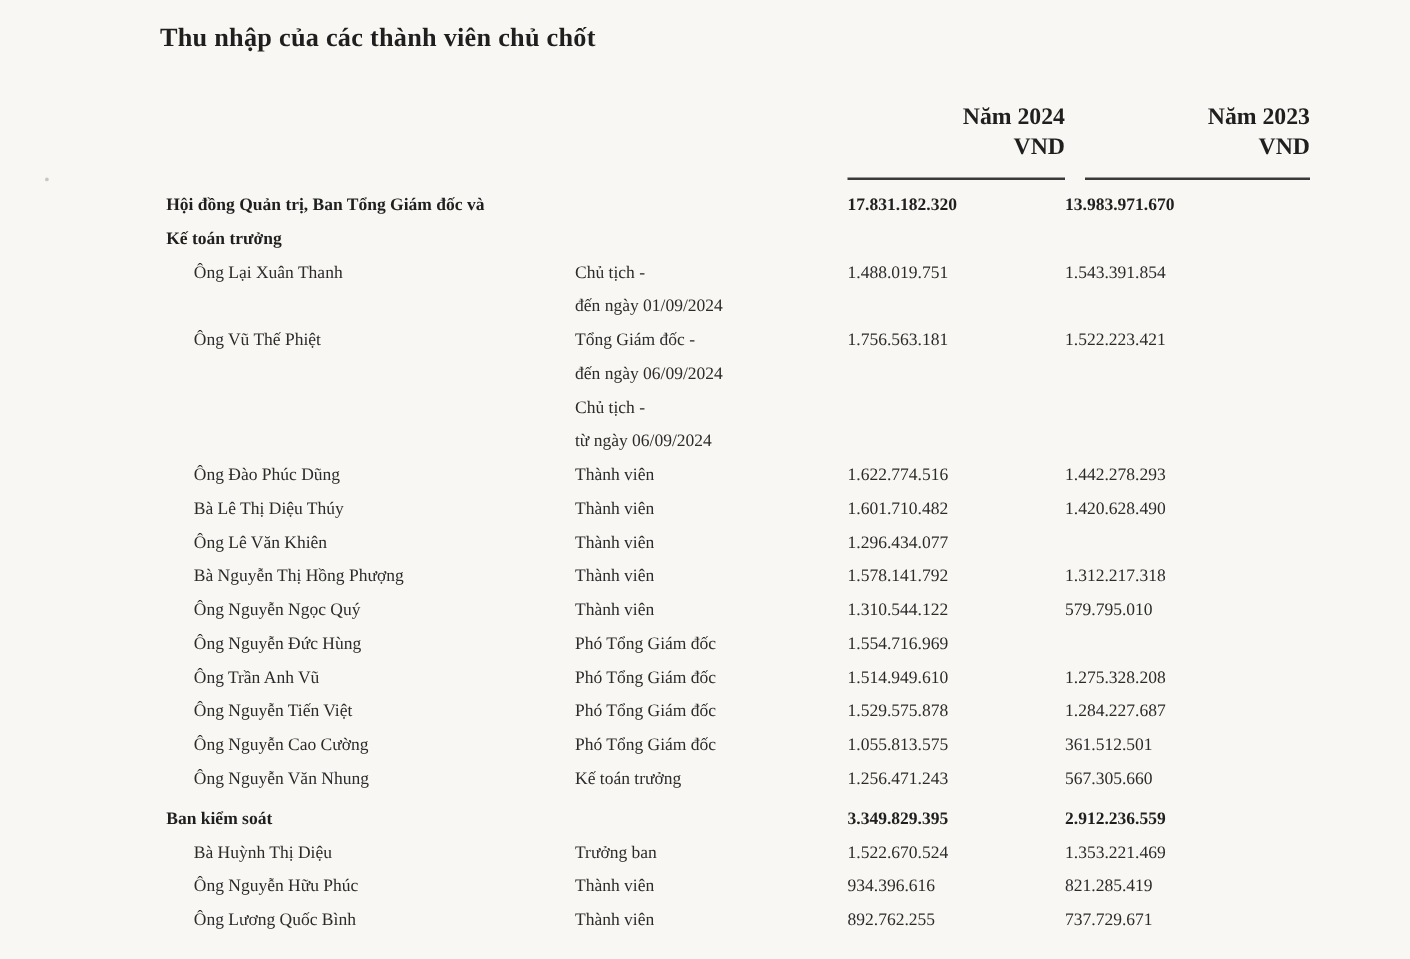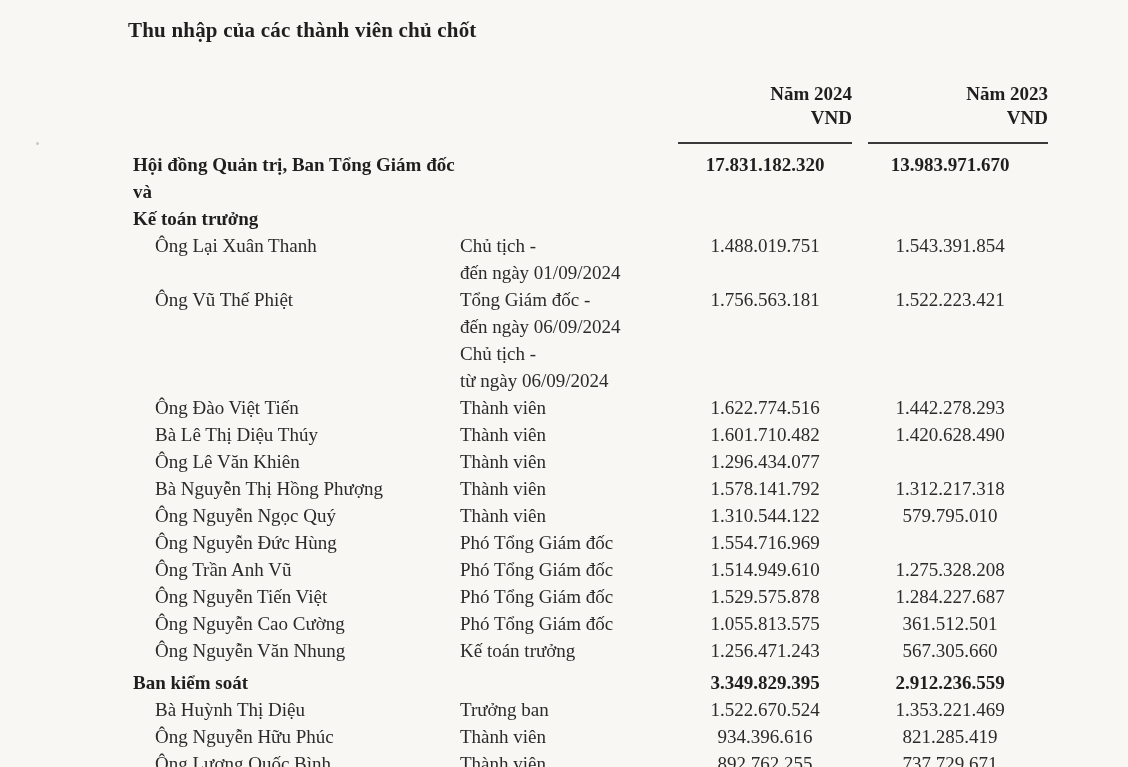--- a/index.html
+++ b/index.html
@@ -48,7 +48,7 @@
     display: grid;
     grid-template-columns: 327px 218px 174px 196px;
     align-items: start;
-    font-size: 19px;
+    font-size: 14px;
     line-height: 27px;
   }
   .c-name { white-space: pre-line; }

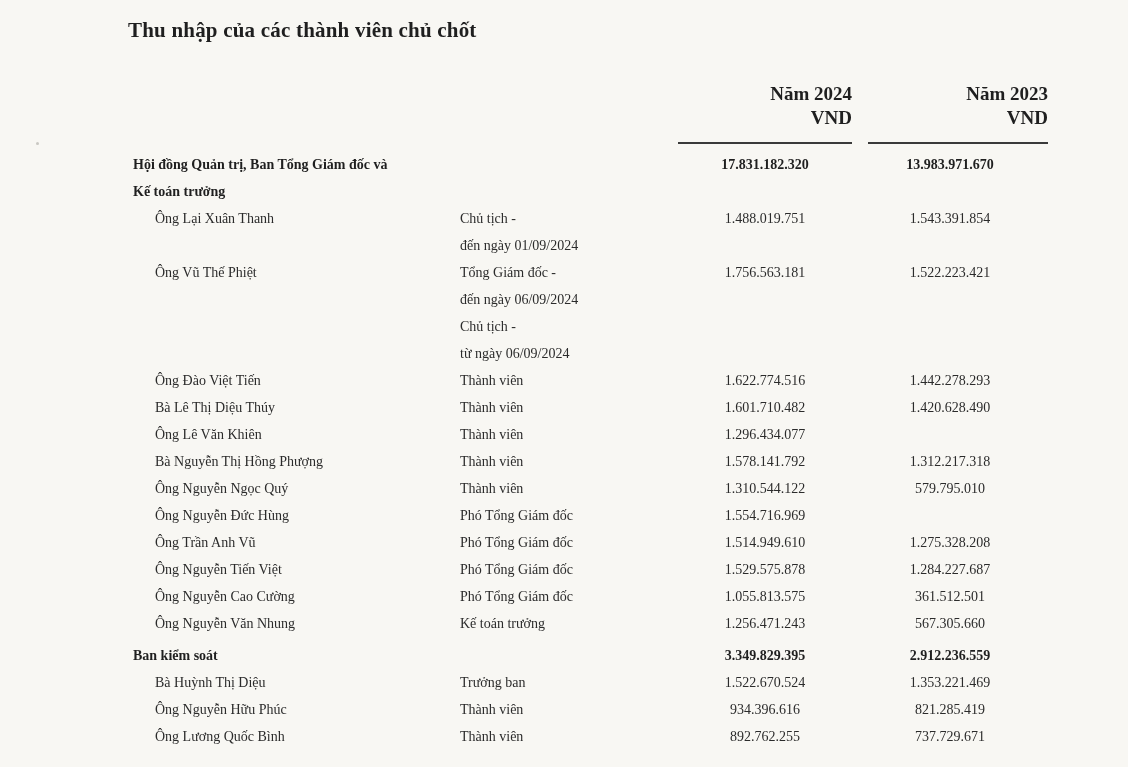--- a/index.html
+++ b/index.html
@@ -53,7 +53,7 @@
   }
   .c-name { white-space: pre-line; }
   .c-role { white-space: pre-line; }
-  .c-num { text-align: center; }
+  .c-num { text-align: left; }
   .row.person .c-name { padding-left: 22px; }
   .row.section { color: #1f1f1f; }
   .row.section .c-name,

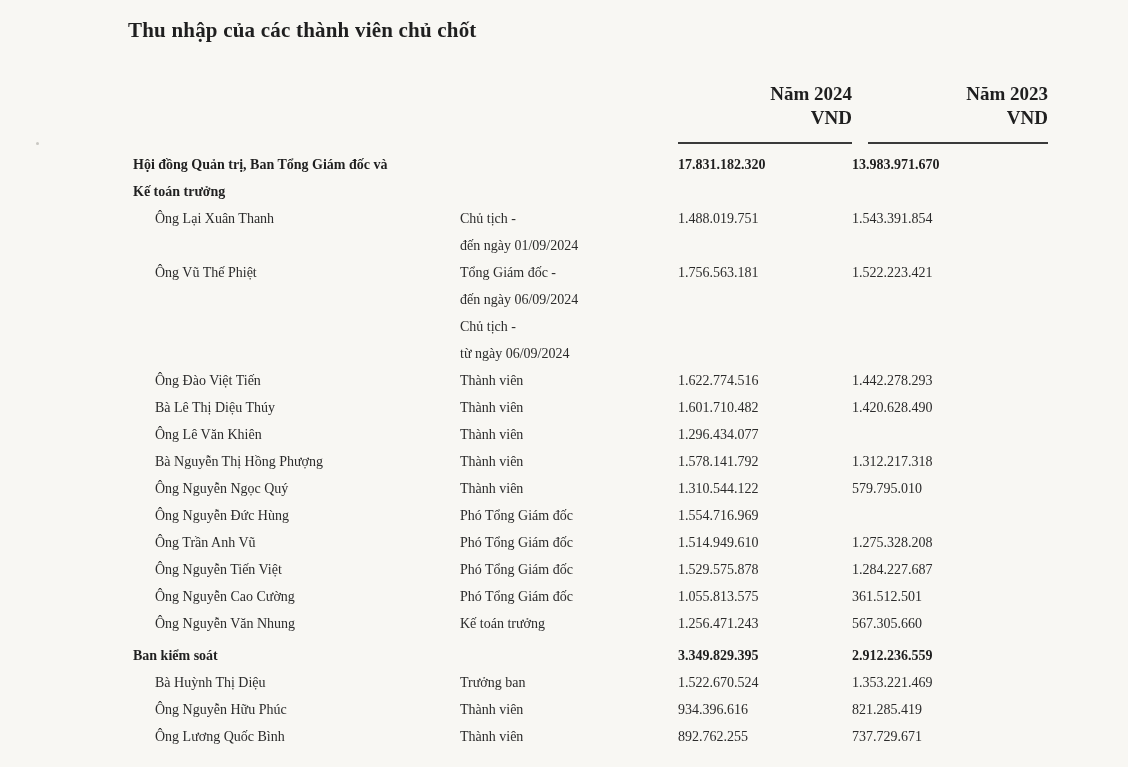--- a/index.html
+++ b/index.html
@@ -120,7 +120,7 @@
     </div>
 
     <div class="row person">
-      <div class="c-name">Ông Đào Việt Tiến</div>
+      <div class="c-name">Ông Đào Phúc Dũng</div>
       <div class="c-role">Thành viên</div>
       <div class="c-num">1.622.774.516</div>
       <div class="c-num">1.442.278.293</div>

